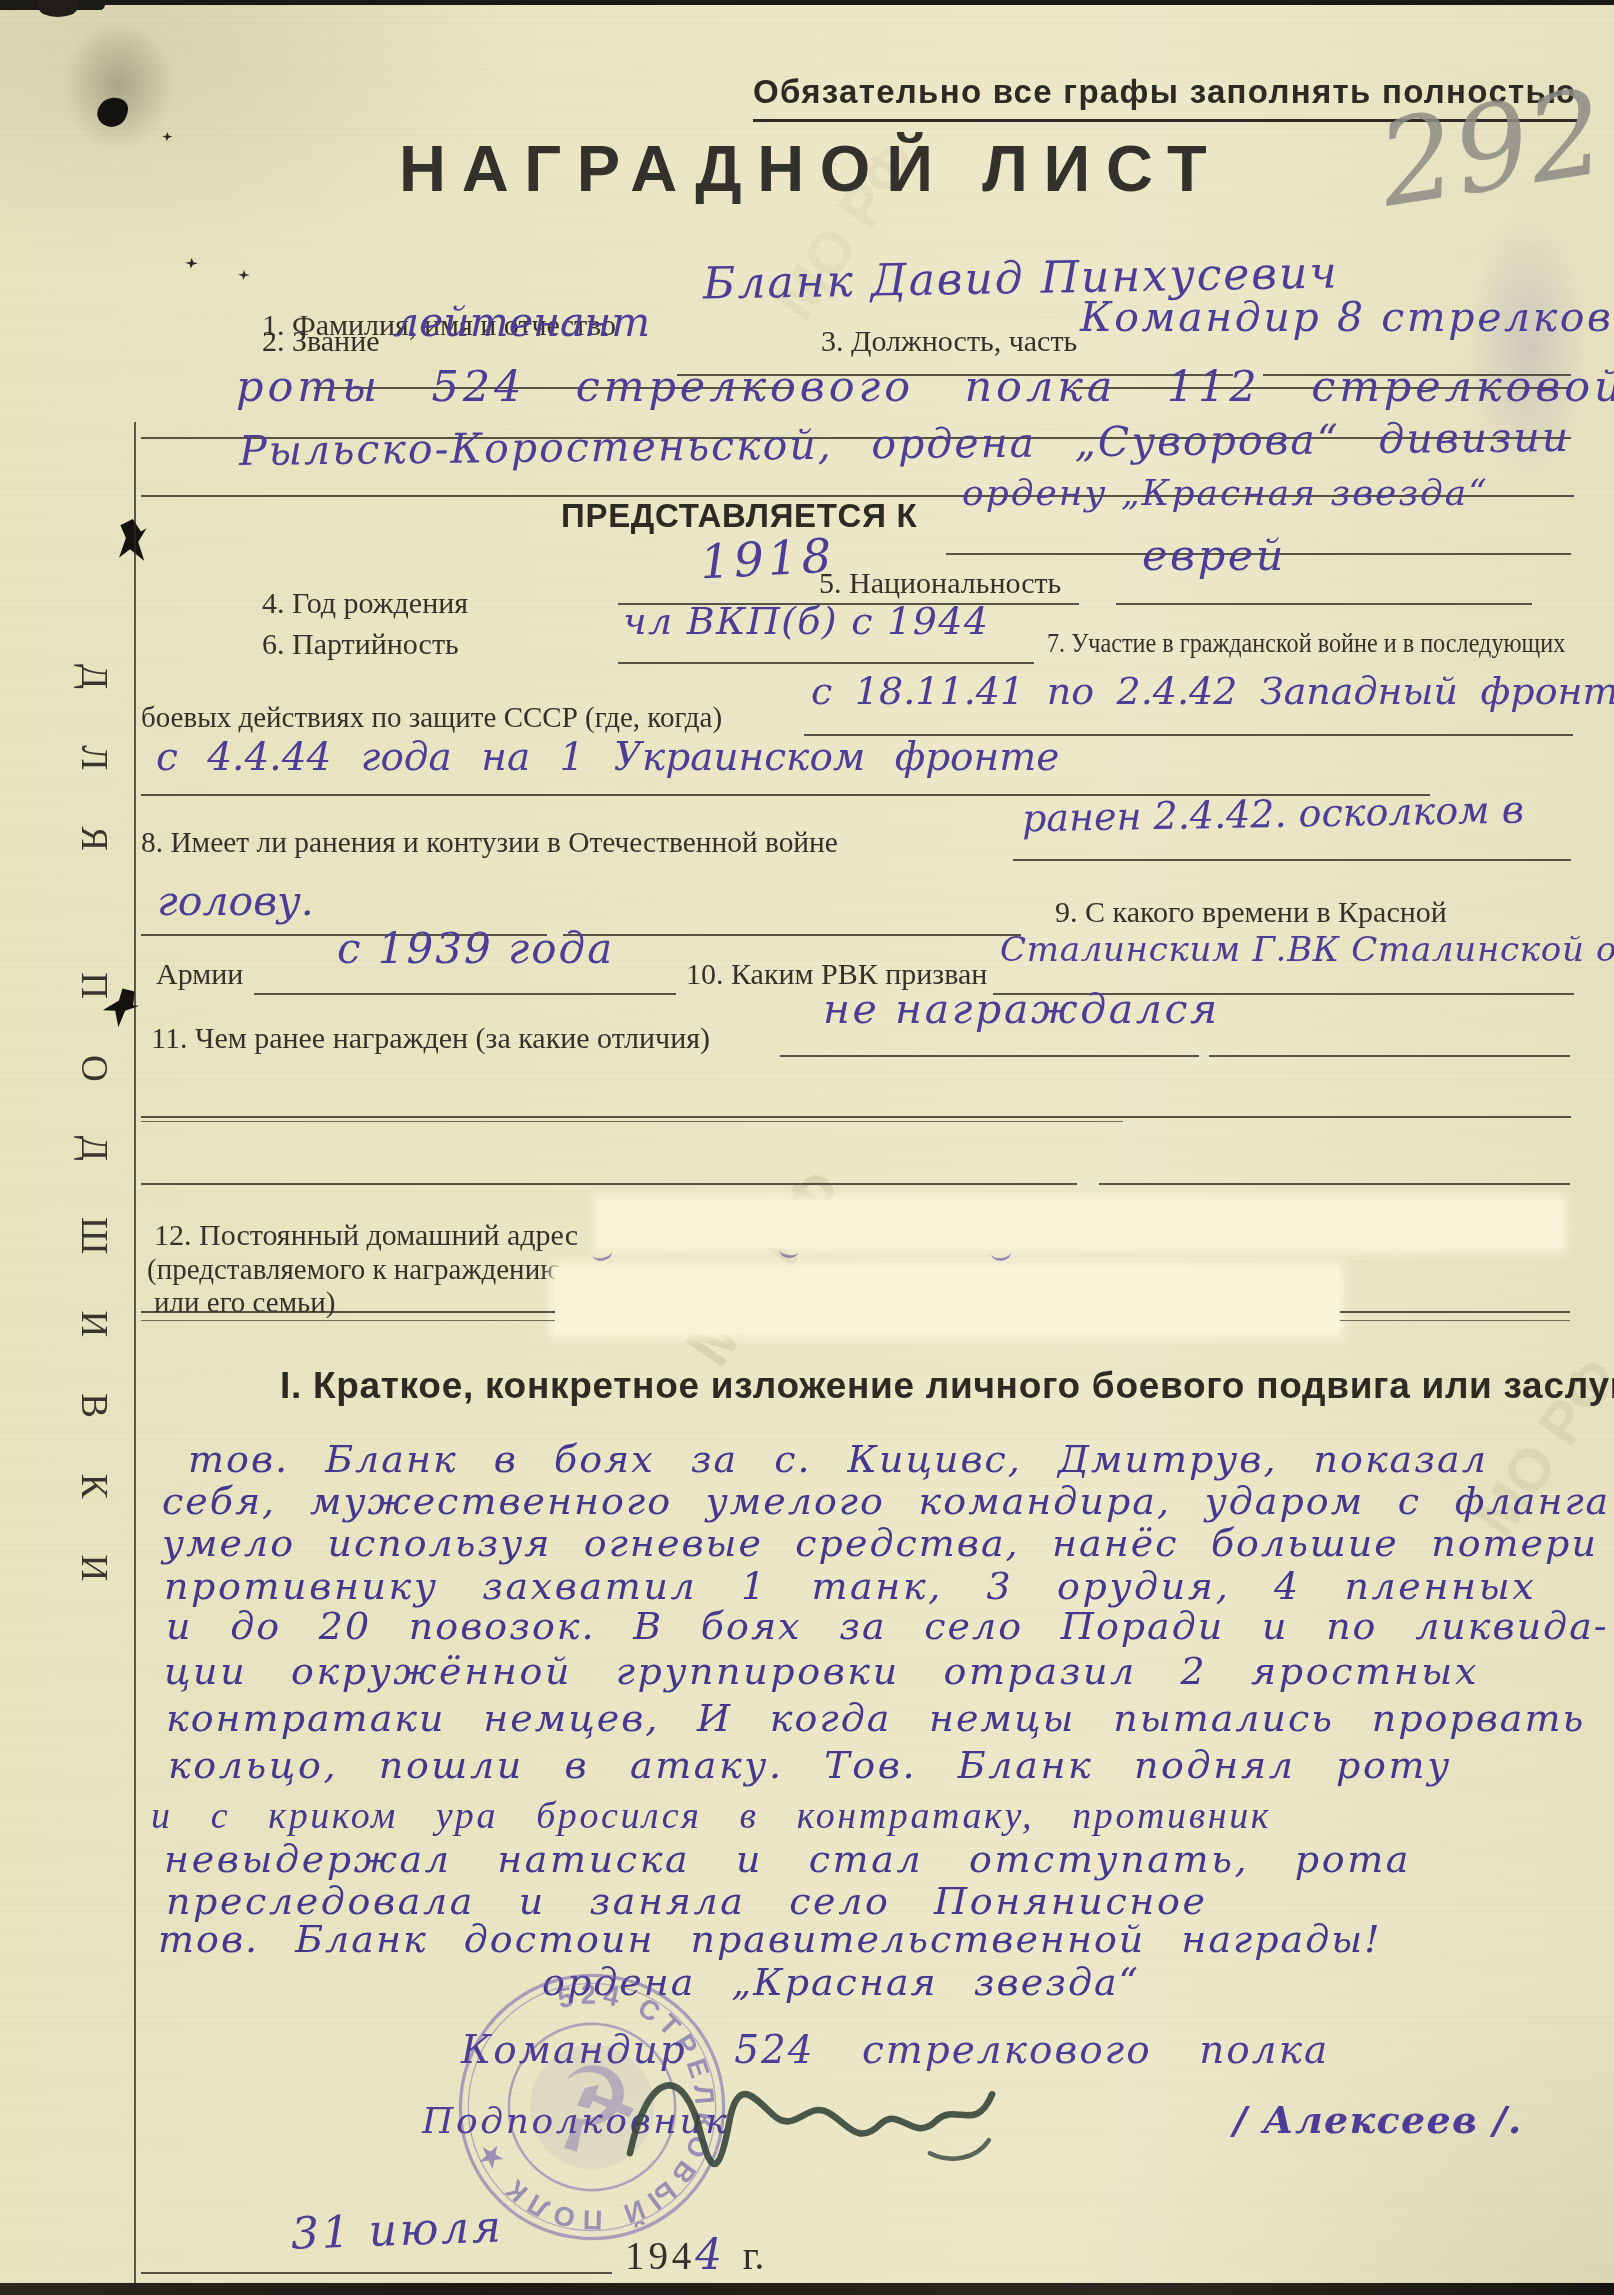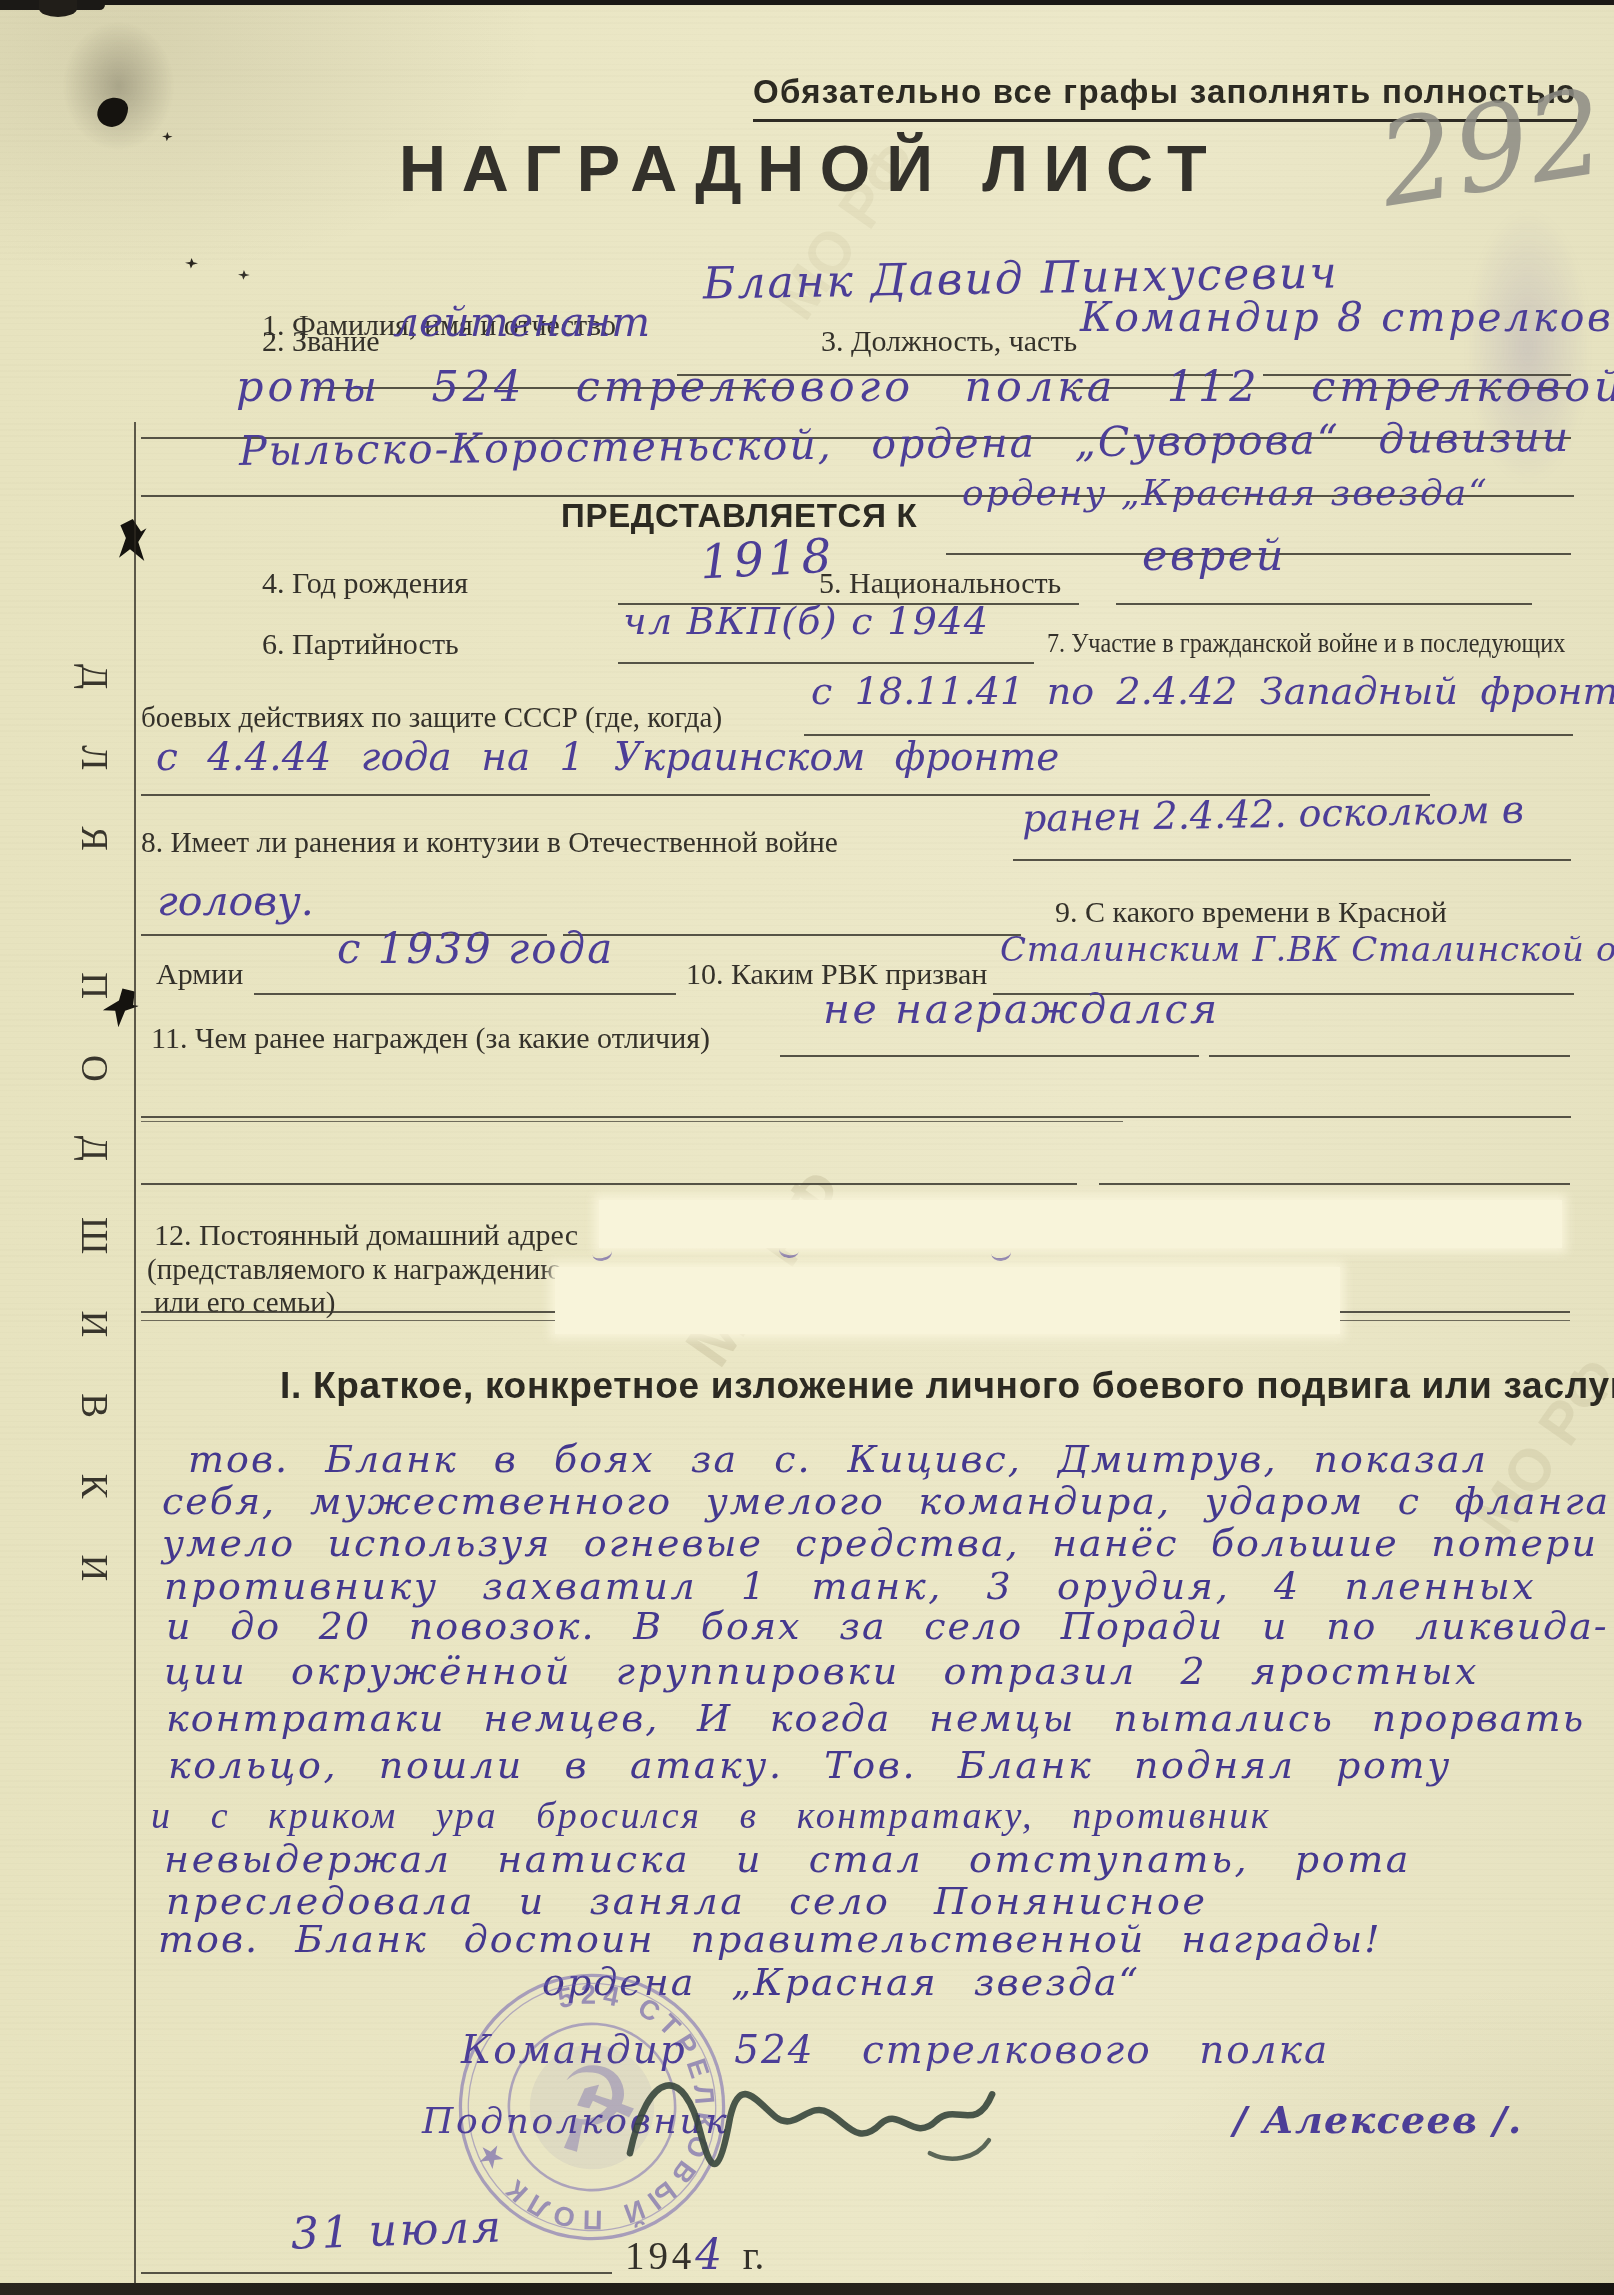--- a/index.html
+++ b/index.html
@@ -86,7 +86,7 @@
 <div class="abs hw" style="left:962px;top:472px;font-size:36px;letter-spacing:2px;">ордену „Красная звезда“</div>
 <div class="rule" style="left:946px;top:553px;width:625px;"></div>
 
-<div class="abs lbl" style="left:262px;top:566px;">4.  Год рождения</div>
+<div class="abs lbl" style="left:262px;top:586px;">4.  Год рождения</div>
 <div class="abs hw" style="left:700px;top:531px;font-size:47px;letter-spacing:3.9px;transform:rotate(-3deg);">1918</div>
 <div class="rule" style="left:618px;top:603px;width:461px;"></div>
 <div class="abs lbl" style="left:819px;top:566px;">5.  Национальность</div>

